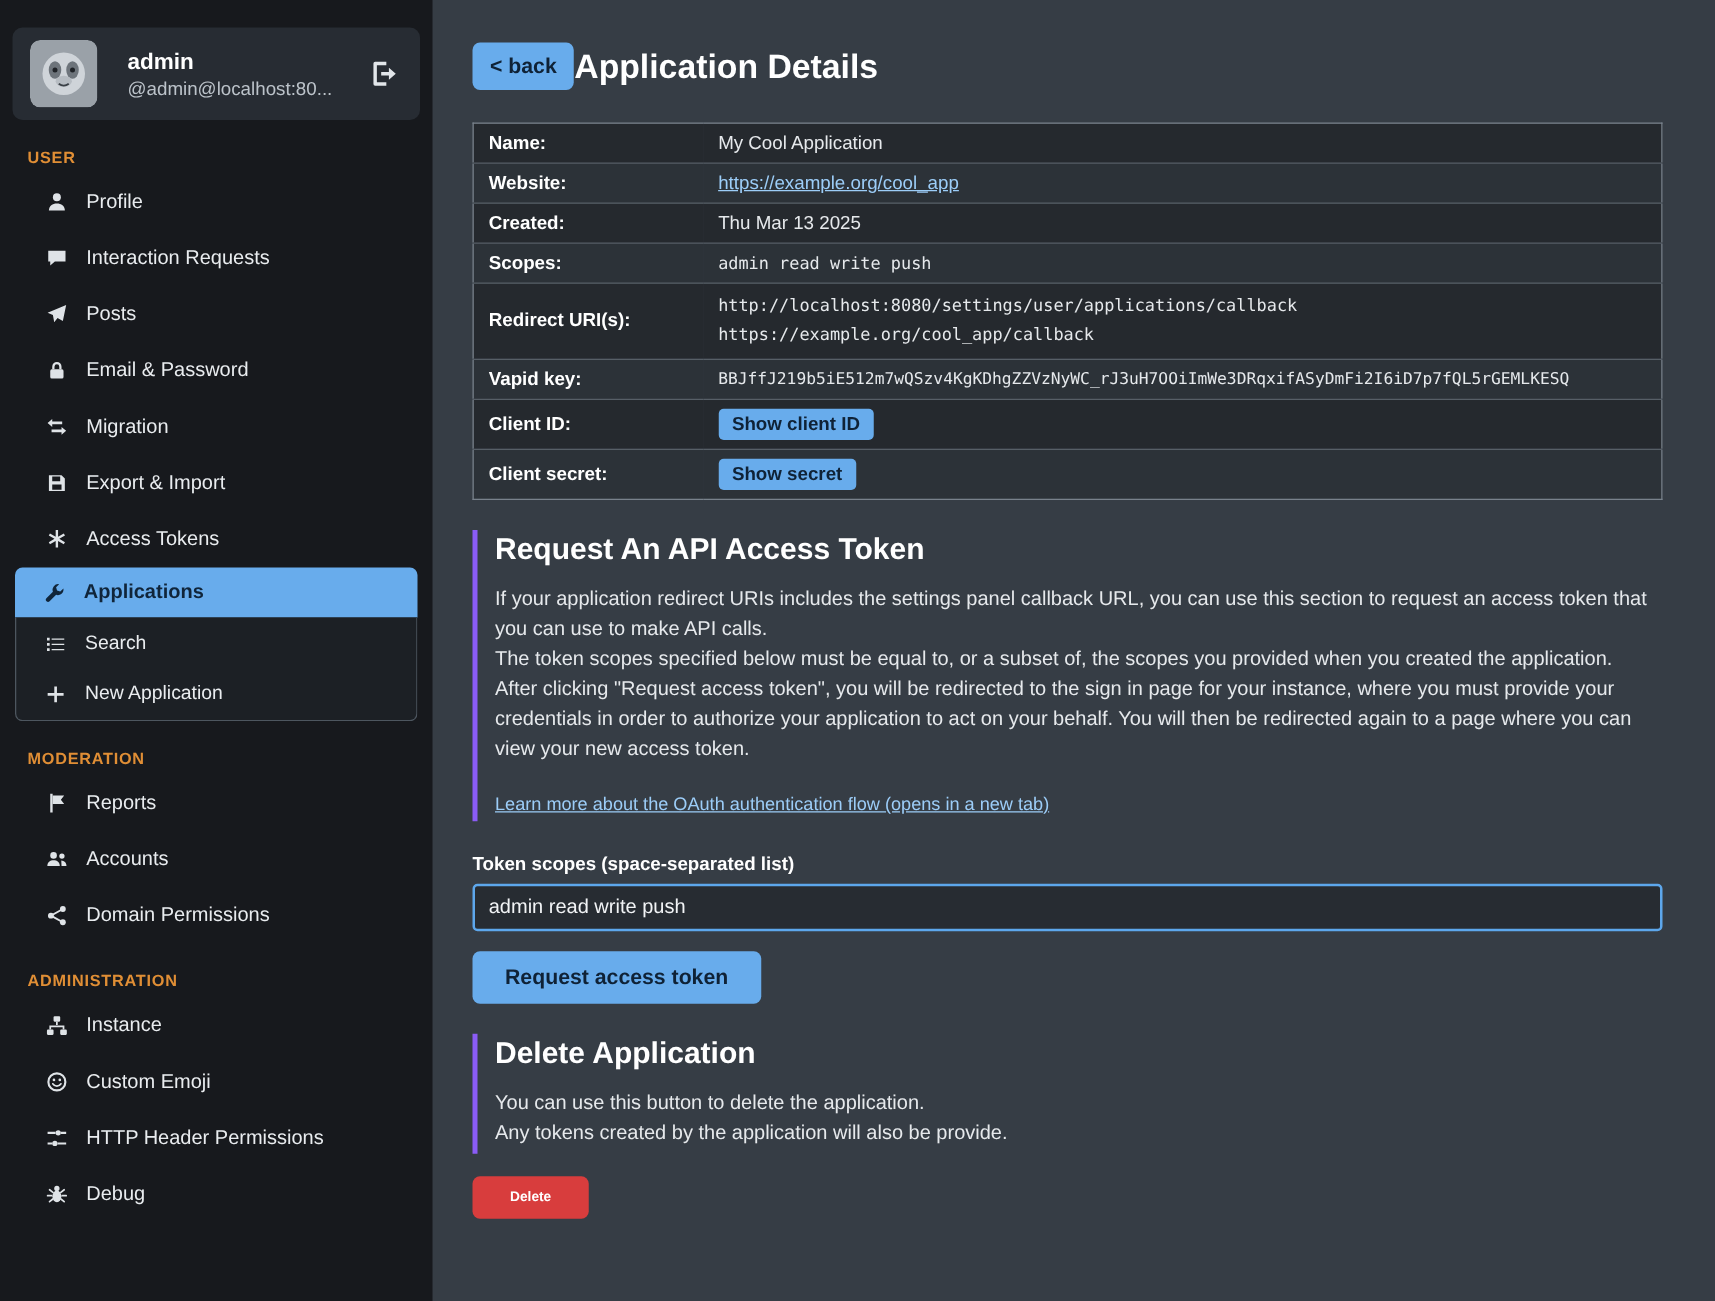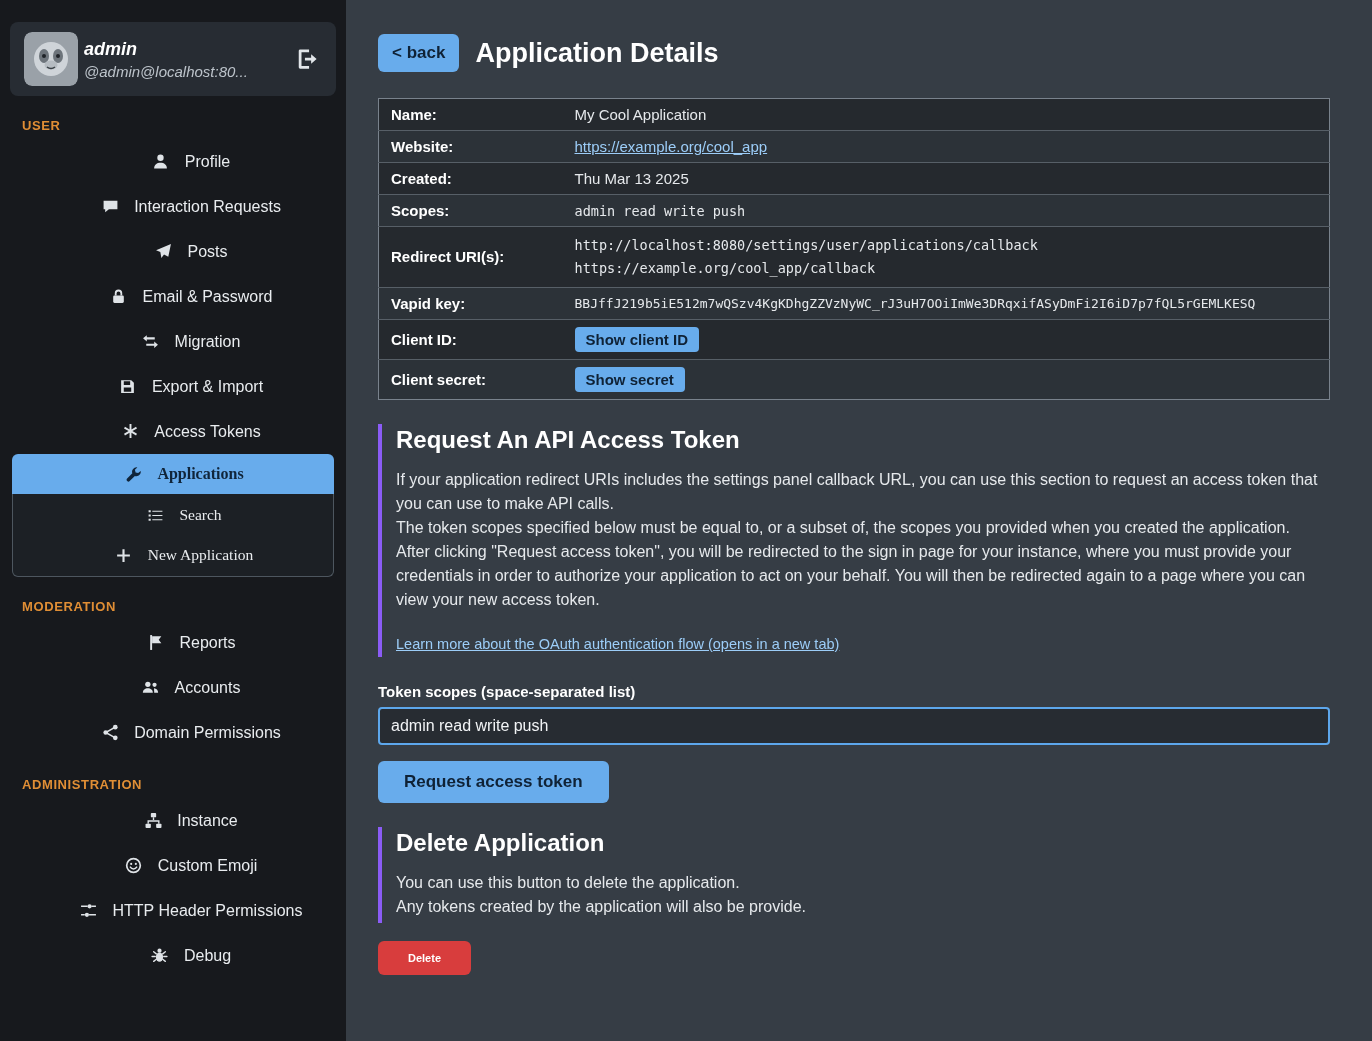--- a/index.html
+++ b/index.html
@@ -16,7 +16,7 @@
   .sidebar { flex:0 0 346px; width:346px; background:#17191d; overflow:hidden; }
   .user-card {
     margin:22px 10px 8px; background:#272c33; border-radius:8px;
-    padding:10px 14px; display:flex; align-items:center; gap:6px; cursor:pointer;font-style:italic;
+    padding:10px 14px; display:flex; align-items:center; gap:24px; cursor:pointer;
   }
   .avatar { width:54px; height:54px; border-radius:8px; overflow:hidden; flex:0 0 54px; }
   .user-meta { min-width:0; }

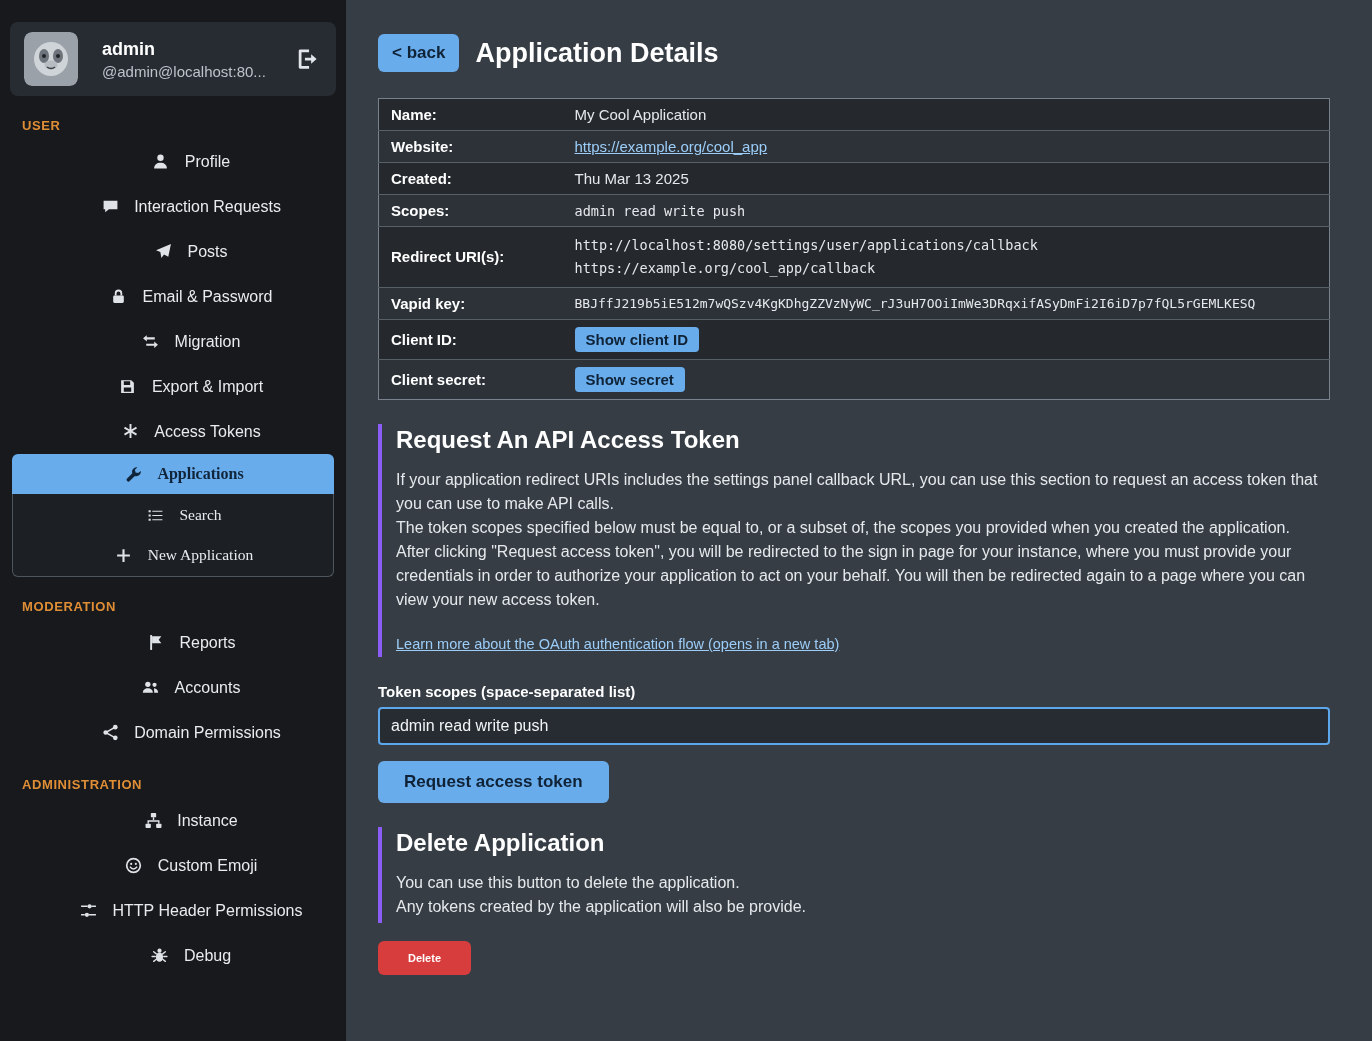--- a/index.html
+++ b/index.html
@@ -47,7 +47,7 @@
 
   
   .main { flex:1; background:#363d45; padding:34px 42px 40px 32px; overflow:hidden; }
-  .header { display:flex; align-items:center; gap:16px; margin-bottom:26px; }
+  .header { display:flex; align-items:center; margin-bottom:26px; }
   .back-btn {
     background:#68acec; color:#0f2236; font-weight:bold; font-size:17px;
     padding:9px 14px; border:none; border-radius:6px; cursor:pointer;

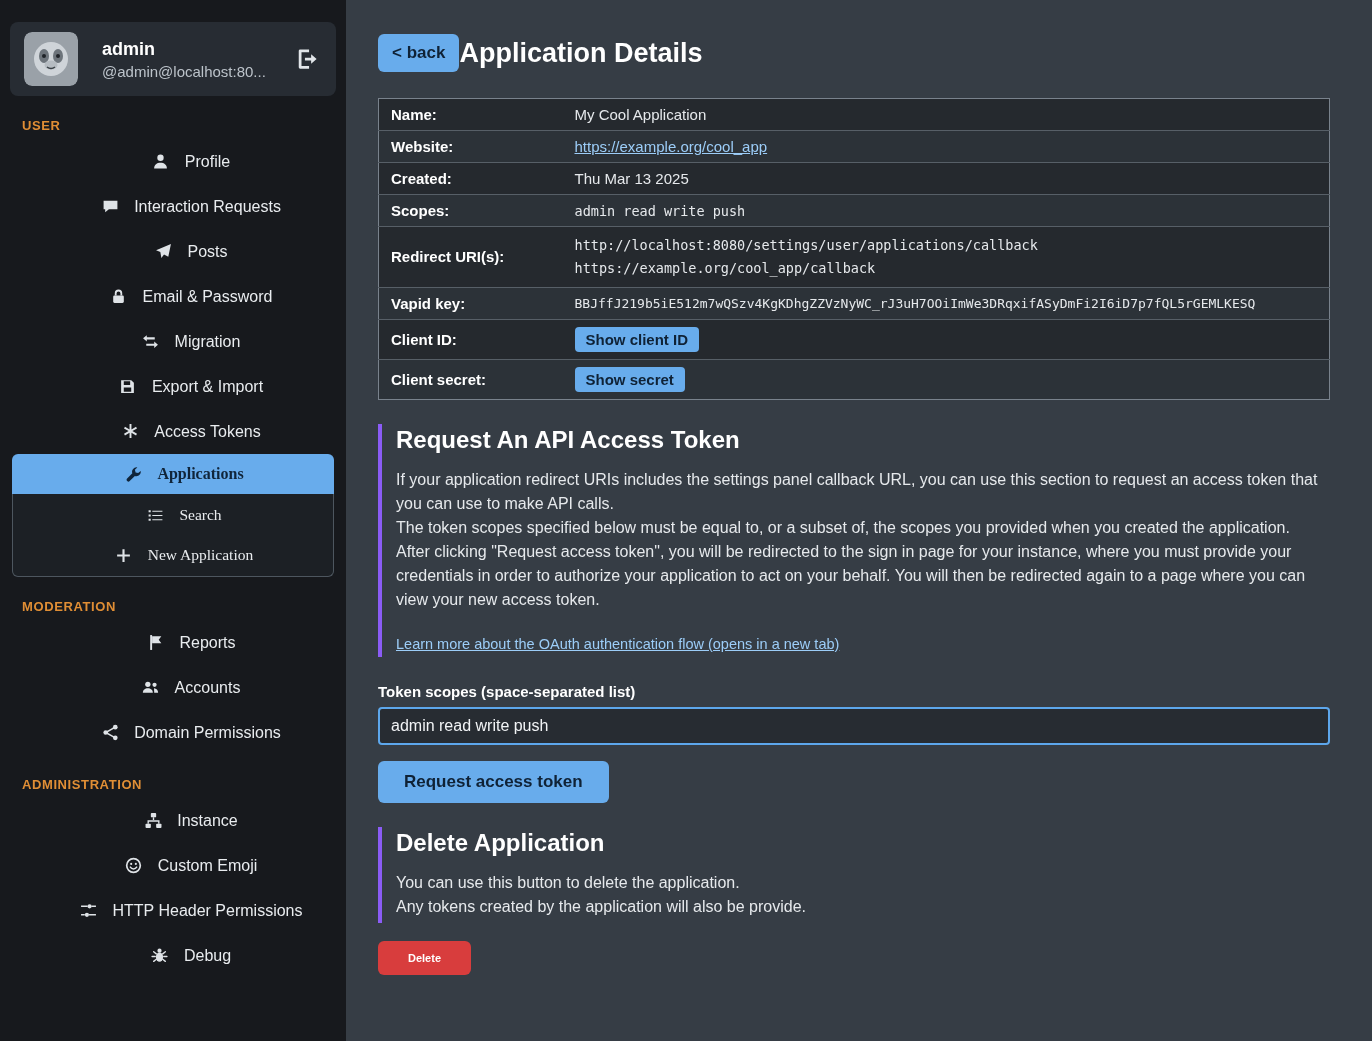--- a/index.html
+++ b/index.html
@@ -29,7 +29,7 @@
   }
   .nav-item {
     display:flex; align-items:center; gap:15px; height:45px;
-    padding-left:36px; font-size:16px; color:#e9ecef; cursor:pointer;justify-content:center;
+    padding-left:36px; font-size:16px; color:#e9ecef; cursor:pointer;
   }
   .nav-item .icon { display:inline-flex; width:18px; justify-content:center; color:#dfe3e7; }
   .app-group { margin:0 12px; }

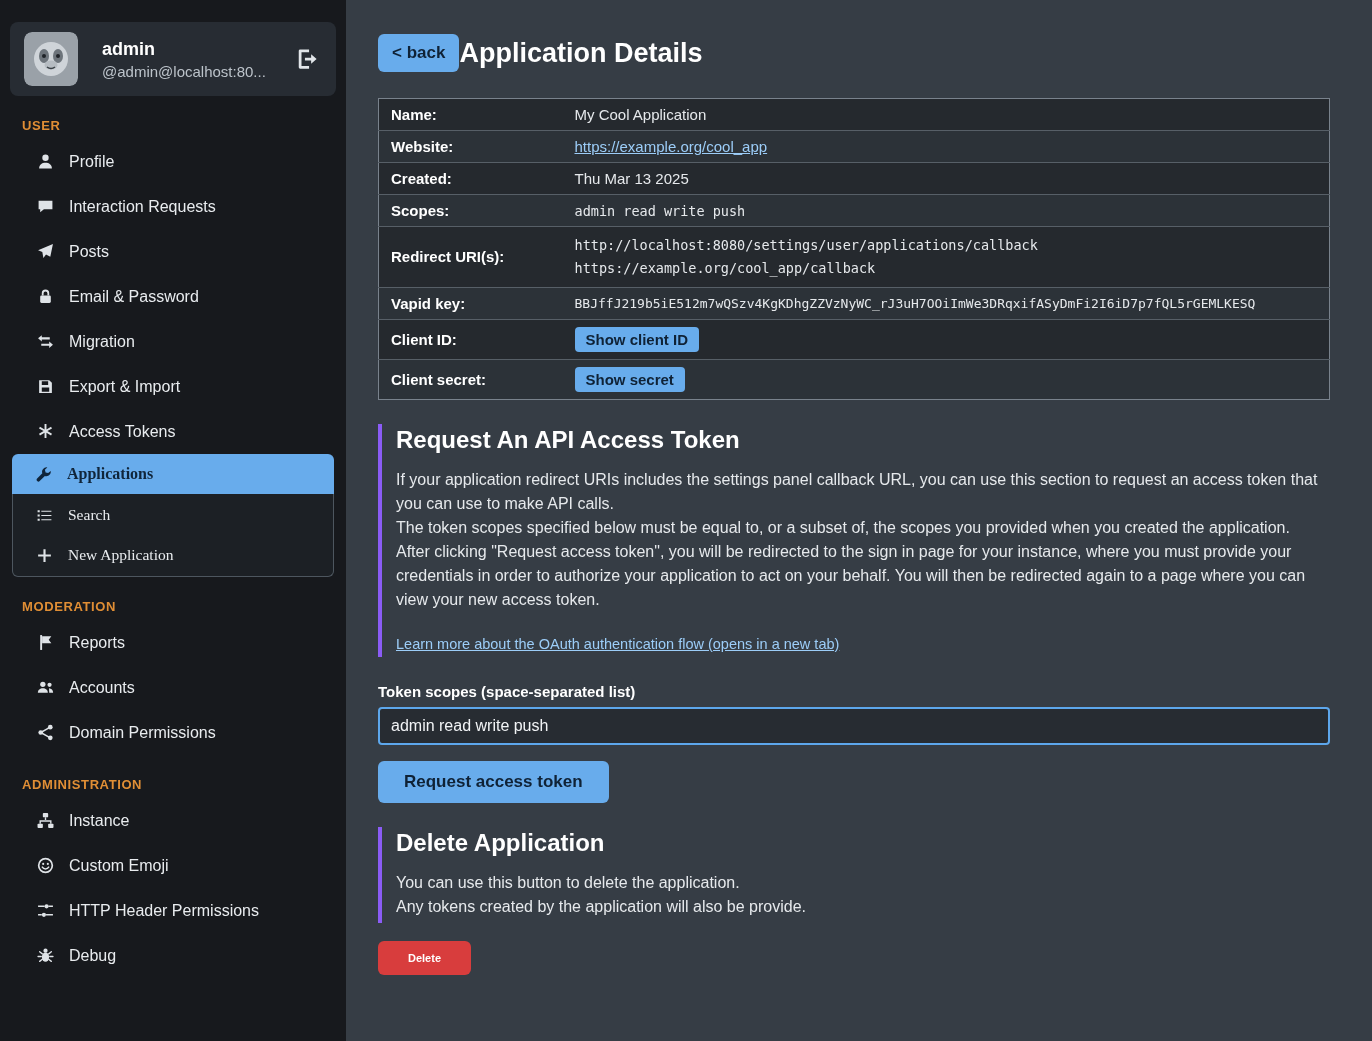--- a/index.html
+++ b/index.html
@@ -33,7 +33,7 @@
   }
   .nav-item .icon { display:inline-flex; width:18px; justify-content:center; color:#dfe3e7; }
   .app-group { margin:0 12px; }
-  .app-group .nav-item { padding-left:22px; height:40px;font-family:Liberation Serif, serif; }
+  .app-group .nav-item { padding-left:22px; height:40px; }
   .nav-item.active {
     background:#68acec; color:#10253a; font-weight:bold;
     border-radius:6px 6px 0 0;

